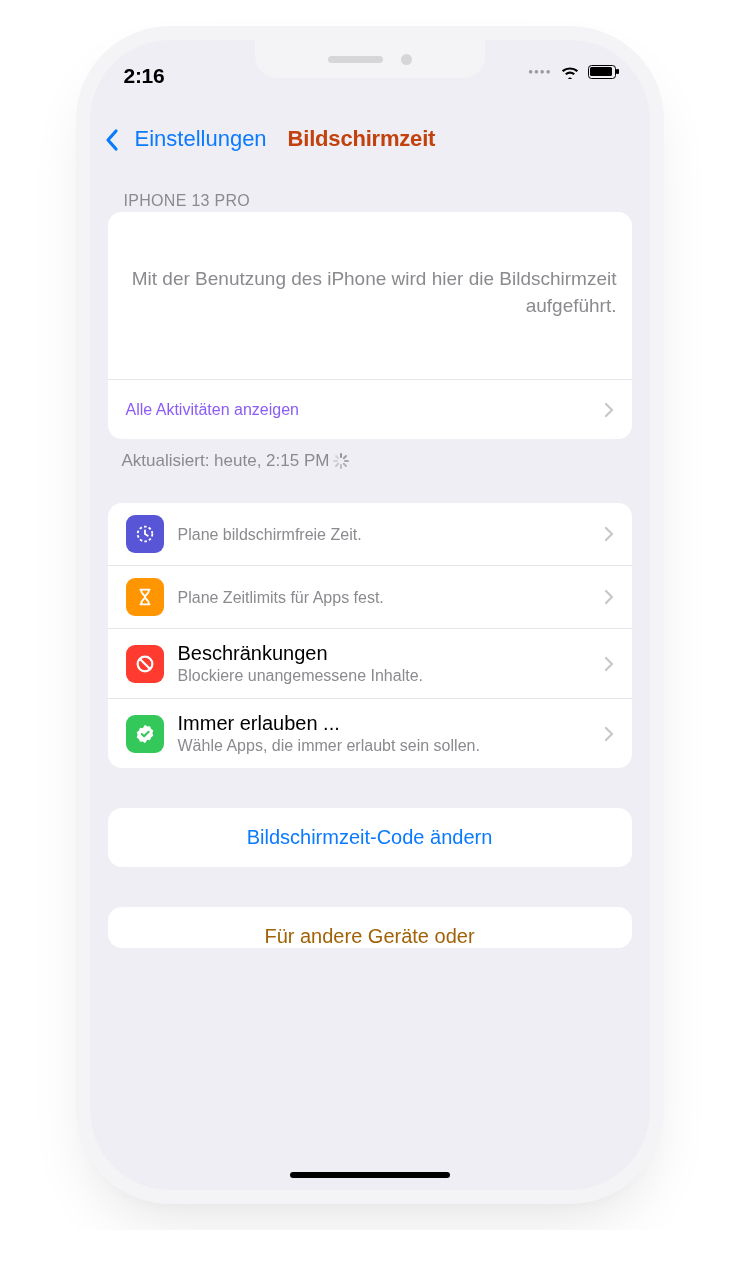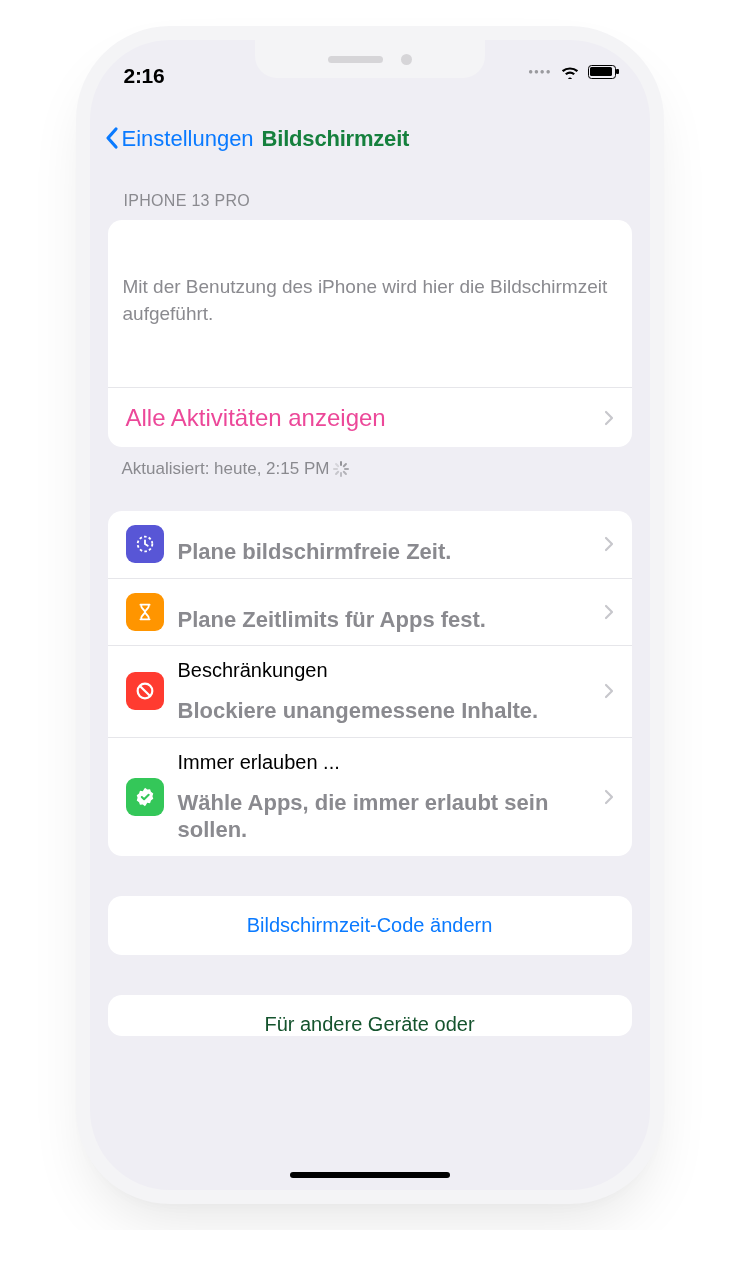--- a/index.html
+++ b/index.html
@@ -114,8 +114,8 @@
   .navbar {
     padding: 20px 14px 8px;
     display: flex;
-    align-items: flex-start;
-    gap: 2px;
+    align-items: flex-end;
+    gap: 15px;
   }
   .back-chevron svg { display:block; }
   .back-label {

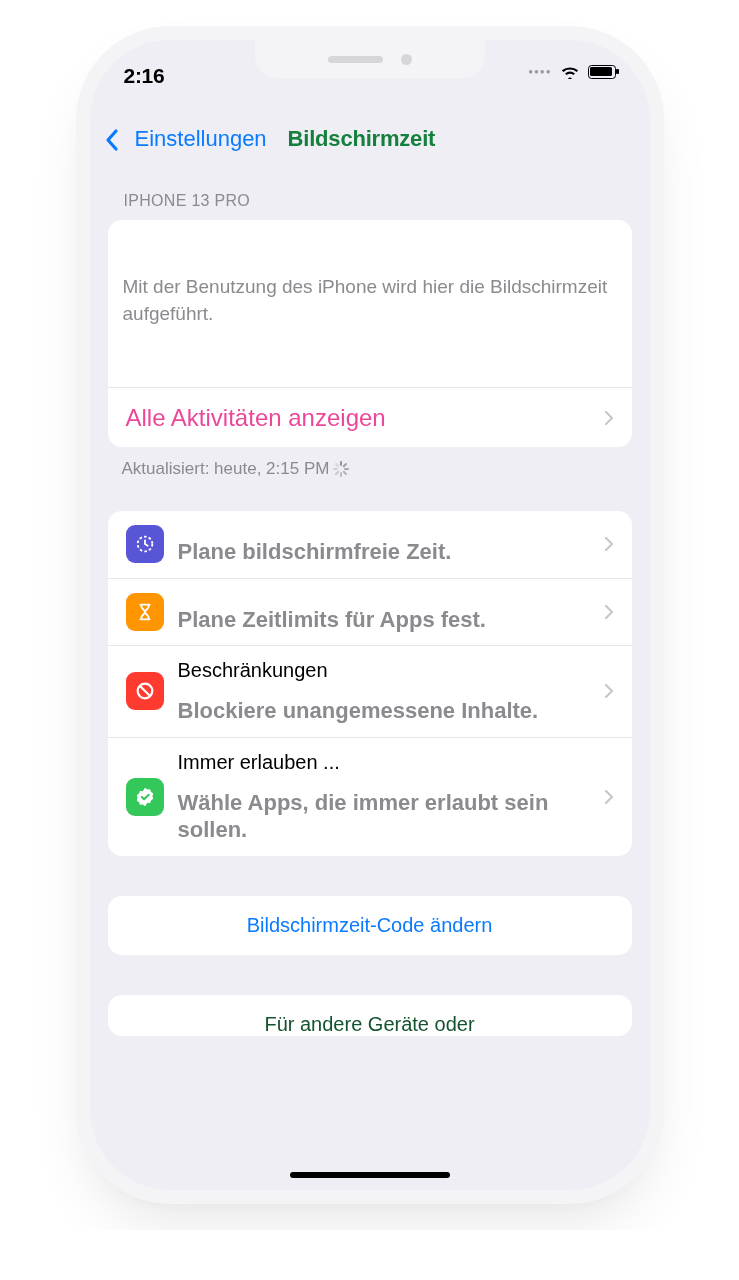--- a/index.html
+++ b/index.html
@@ -126,7 +126,7 @@
   .nav-title {
     font-weight: 700;
     font-size: 22px;
-    color: #15803d;
+    color: #c2410c;
     margin-left: 6px;
     letter-spacing: -0.2px;
   }

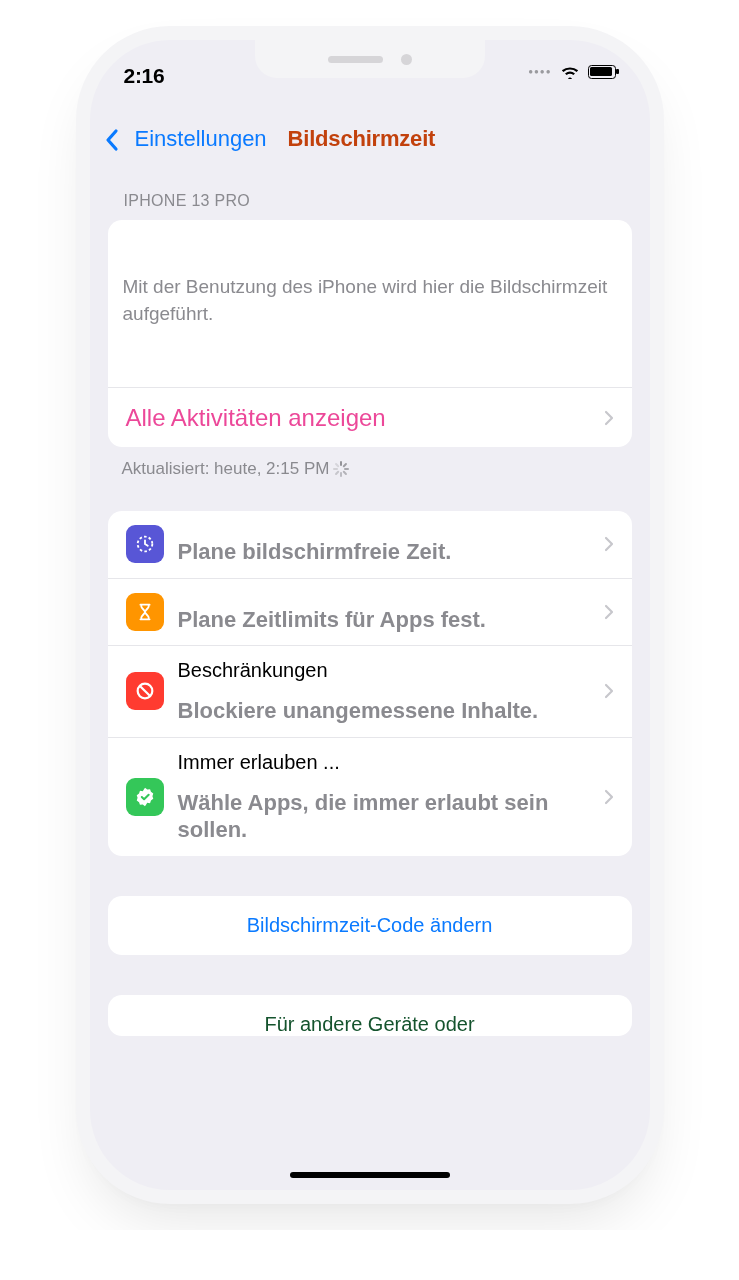--- a/index.html
+++ b/index.html
@@ -143,7 +143,7 @@
     text-transform: uppercase;
     color: #8a8a8f;
     font-size: 16px;
-    padding: 32px 34px 10px;
+    padding: 32px 34px 2px;
     letter-spacing: 0.3px;
   }
 

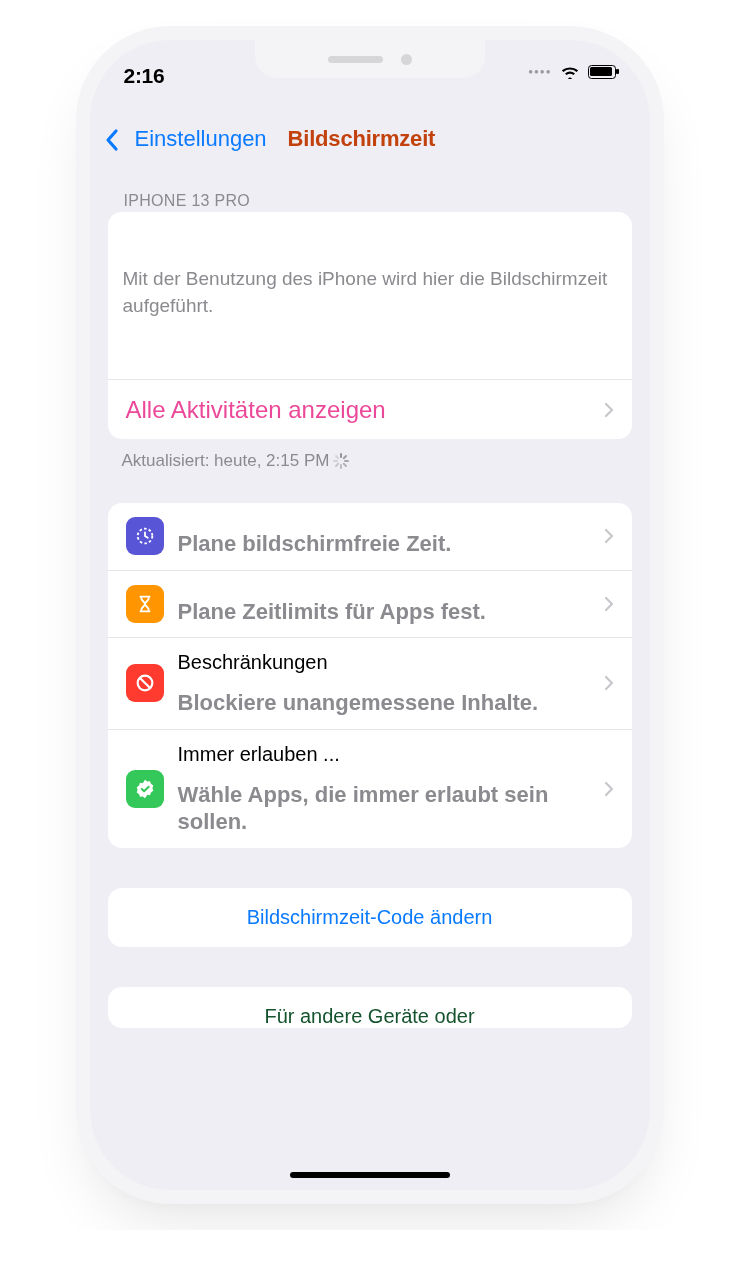--- a/index.html
+++ b/index.html
@@ -156,10 +156,11 @@
 
   .placeholder {
     padding: 54px 15px 60px;
-    text-align: left;
+    text-align: right;
     color: #8a8a8f;
     font-size: 19px;
     line-height: 1.4;
+    margin-left: 8px;
   }
 
   .row {

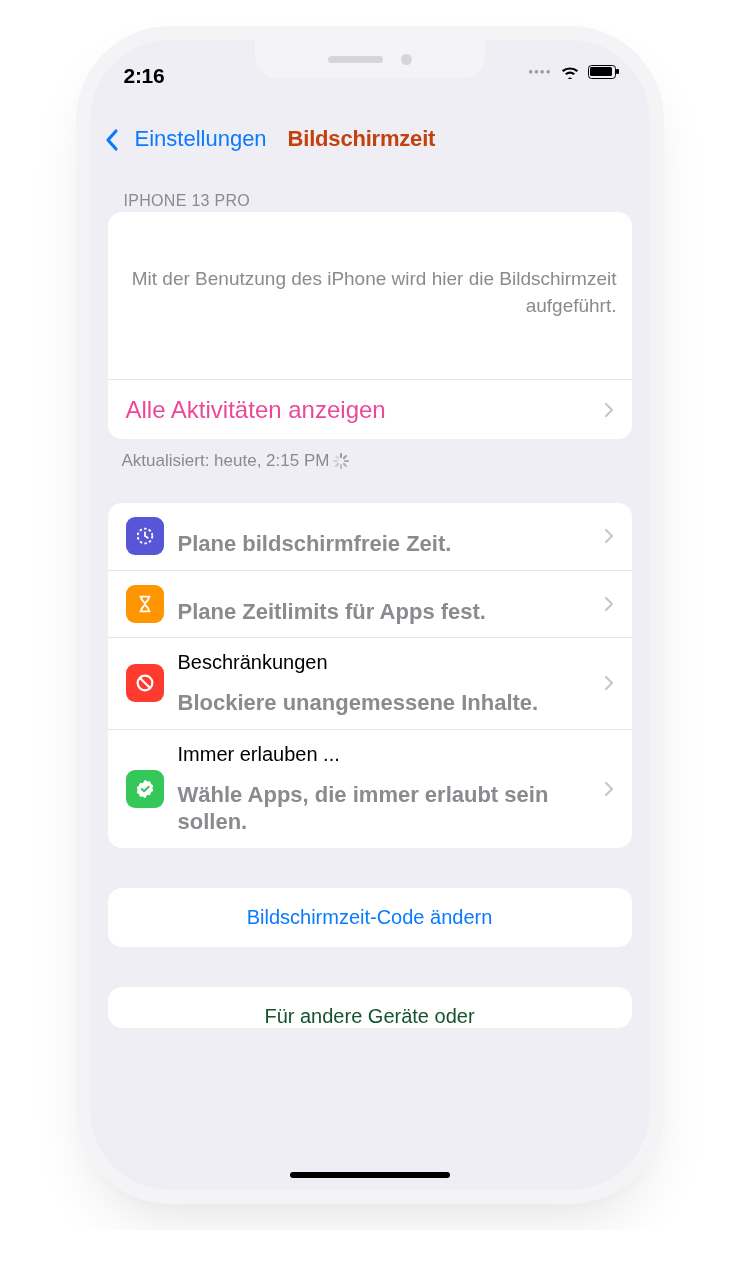--- a/index.html
+++ b/index.html
@@ -178,8 +178,8 @@
     flex-shrink: 0;
   }
   .row .label-plain {
-    font-size: 24px;
-    color: #ec4899;
+    font-size: 16px;
+    color: #8b5cf6;
     flex: 1;
     font-weight: 400;
   }

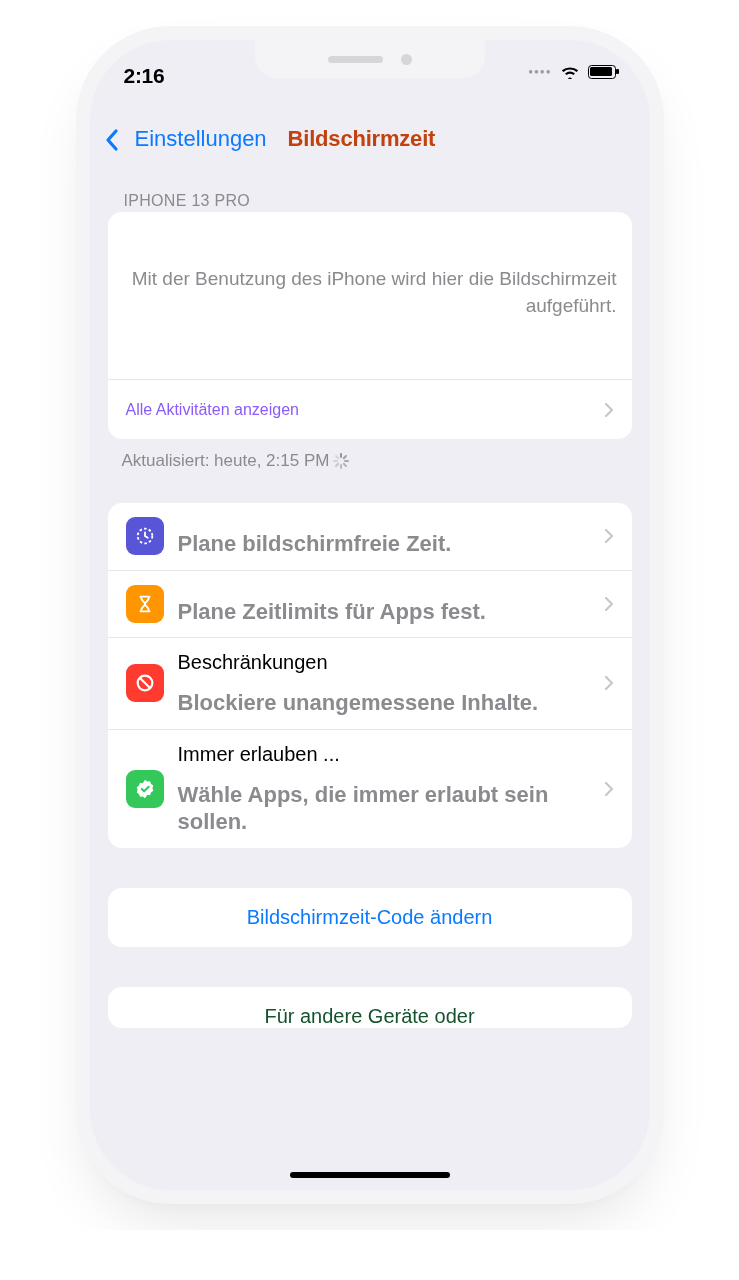--- a/index.html
+++ b/index.html
@@ -193,11 +193,10 @@
     line-height: 1.2;
   }
   .row .sub {
-    font-size: 22px;
+    font-size: 16px;
     color: #8a8a8f;
     line-height: 1.25;
-    margin-top: 15px;
-    font-weight: bold;
+    margin-top: 1px;
   }
   .row .icon-box {
     width: 38px; height: 38px;

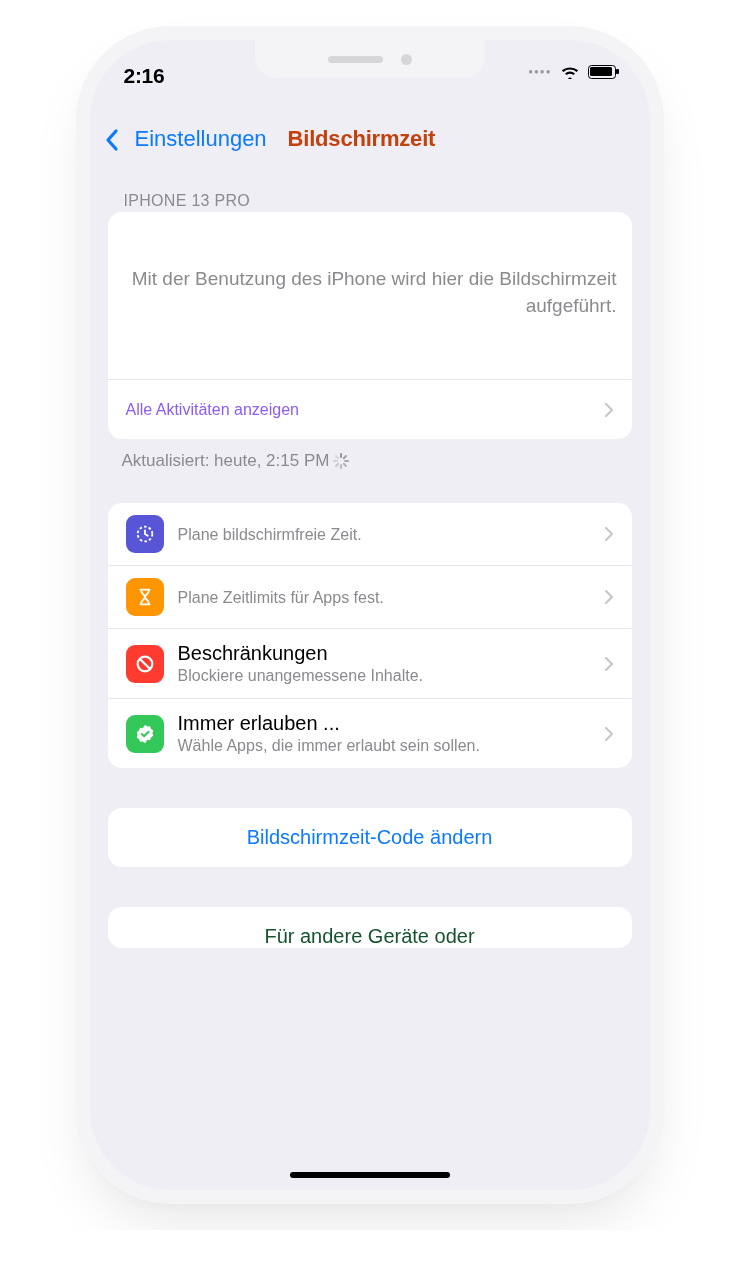--- a/index.html
+++ b/index.html
@@ -240,7 +240,7 @@
   }
 
   .cutoff {
-    color: #14532d;
+    color: #a16207;
     font-size: 20px;
     text-align:center;
     padding: 18px 20px 0;

